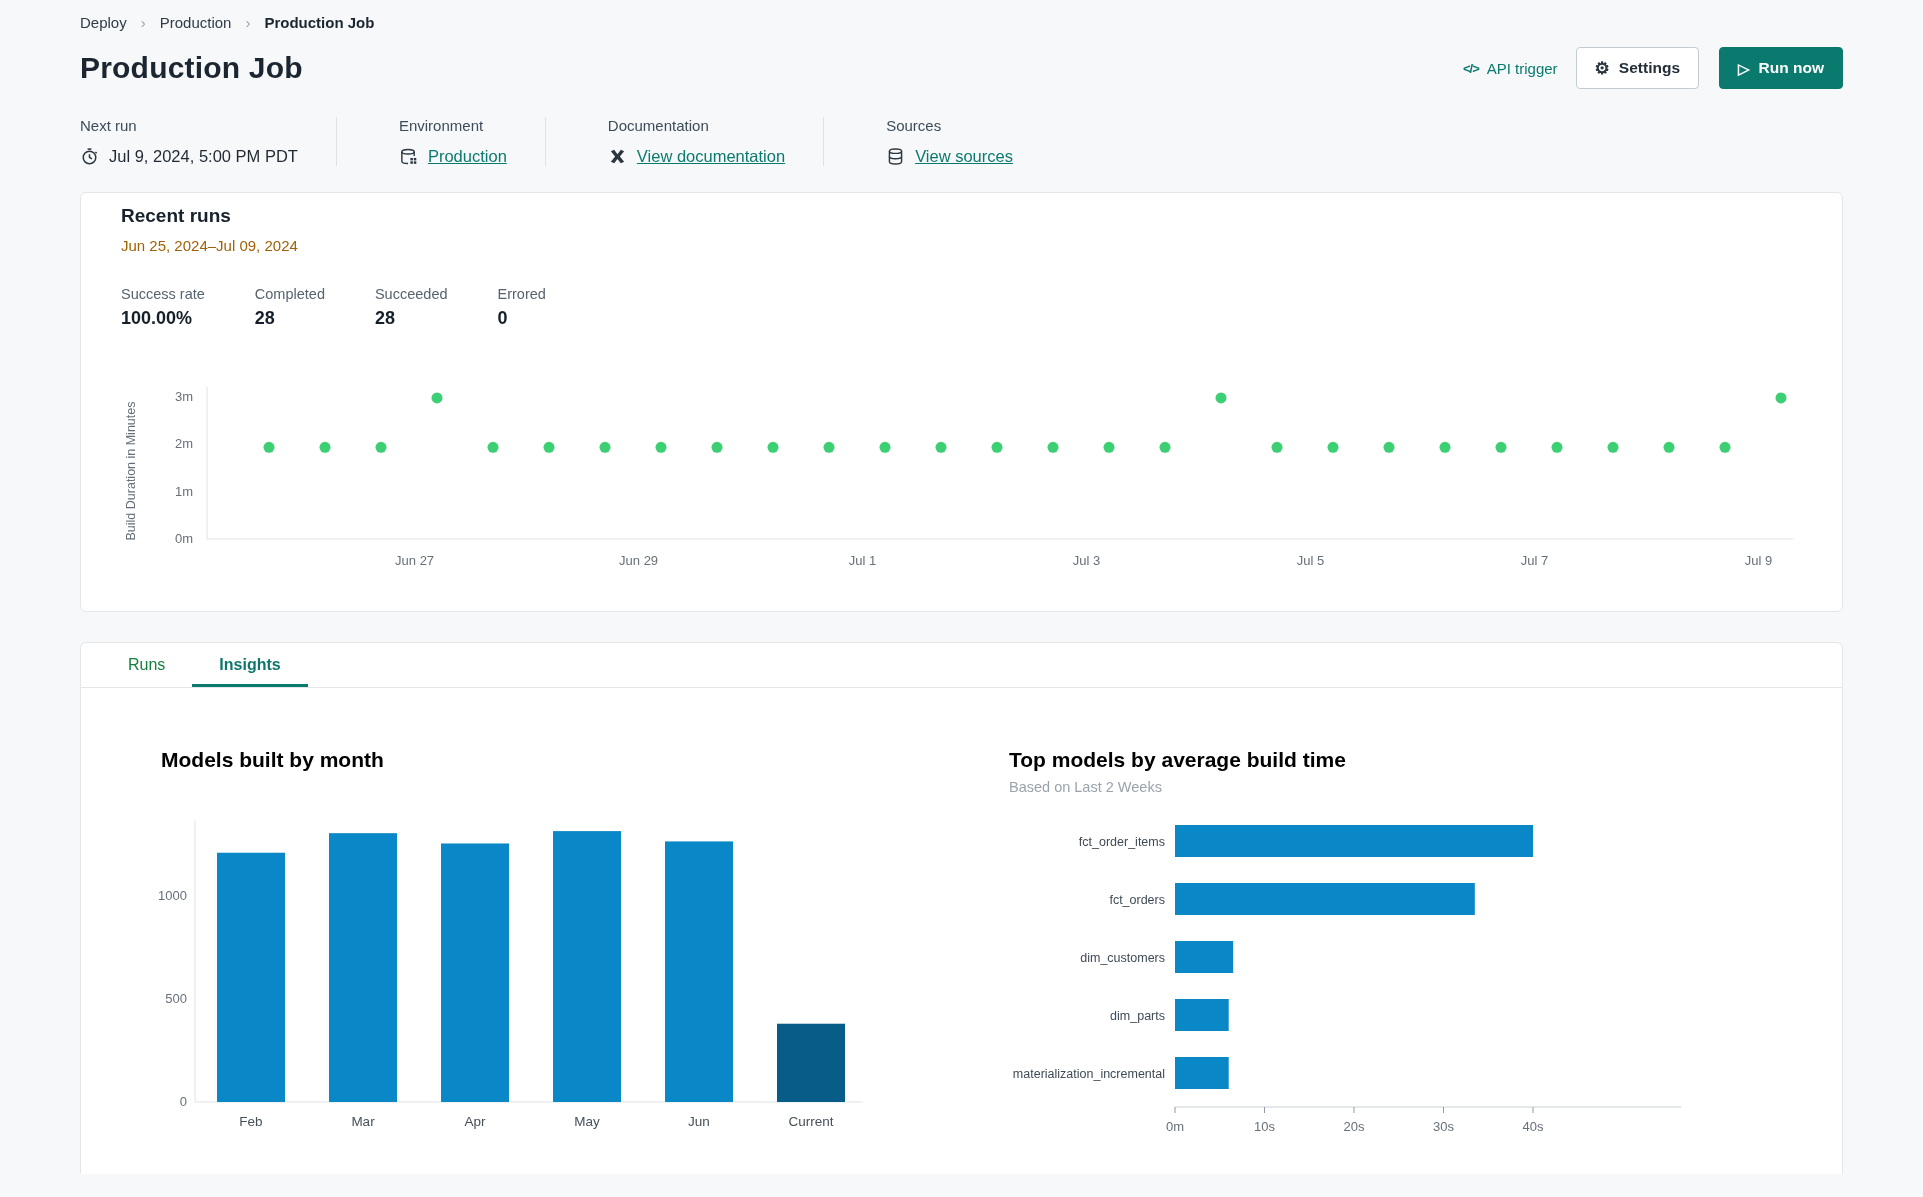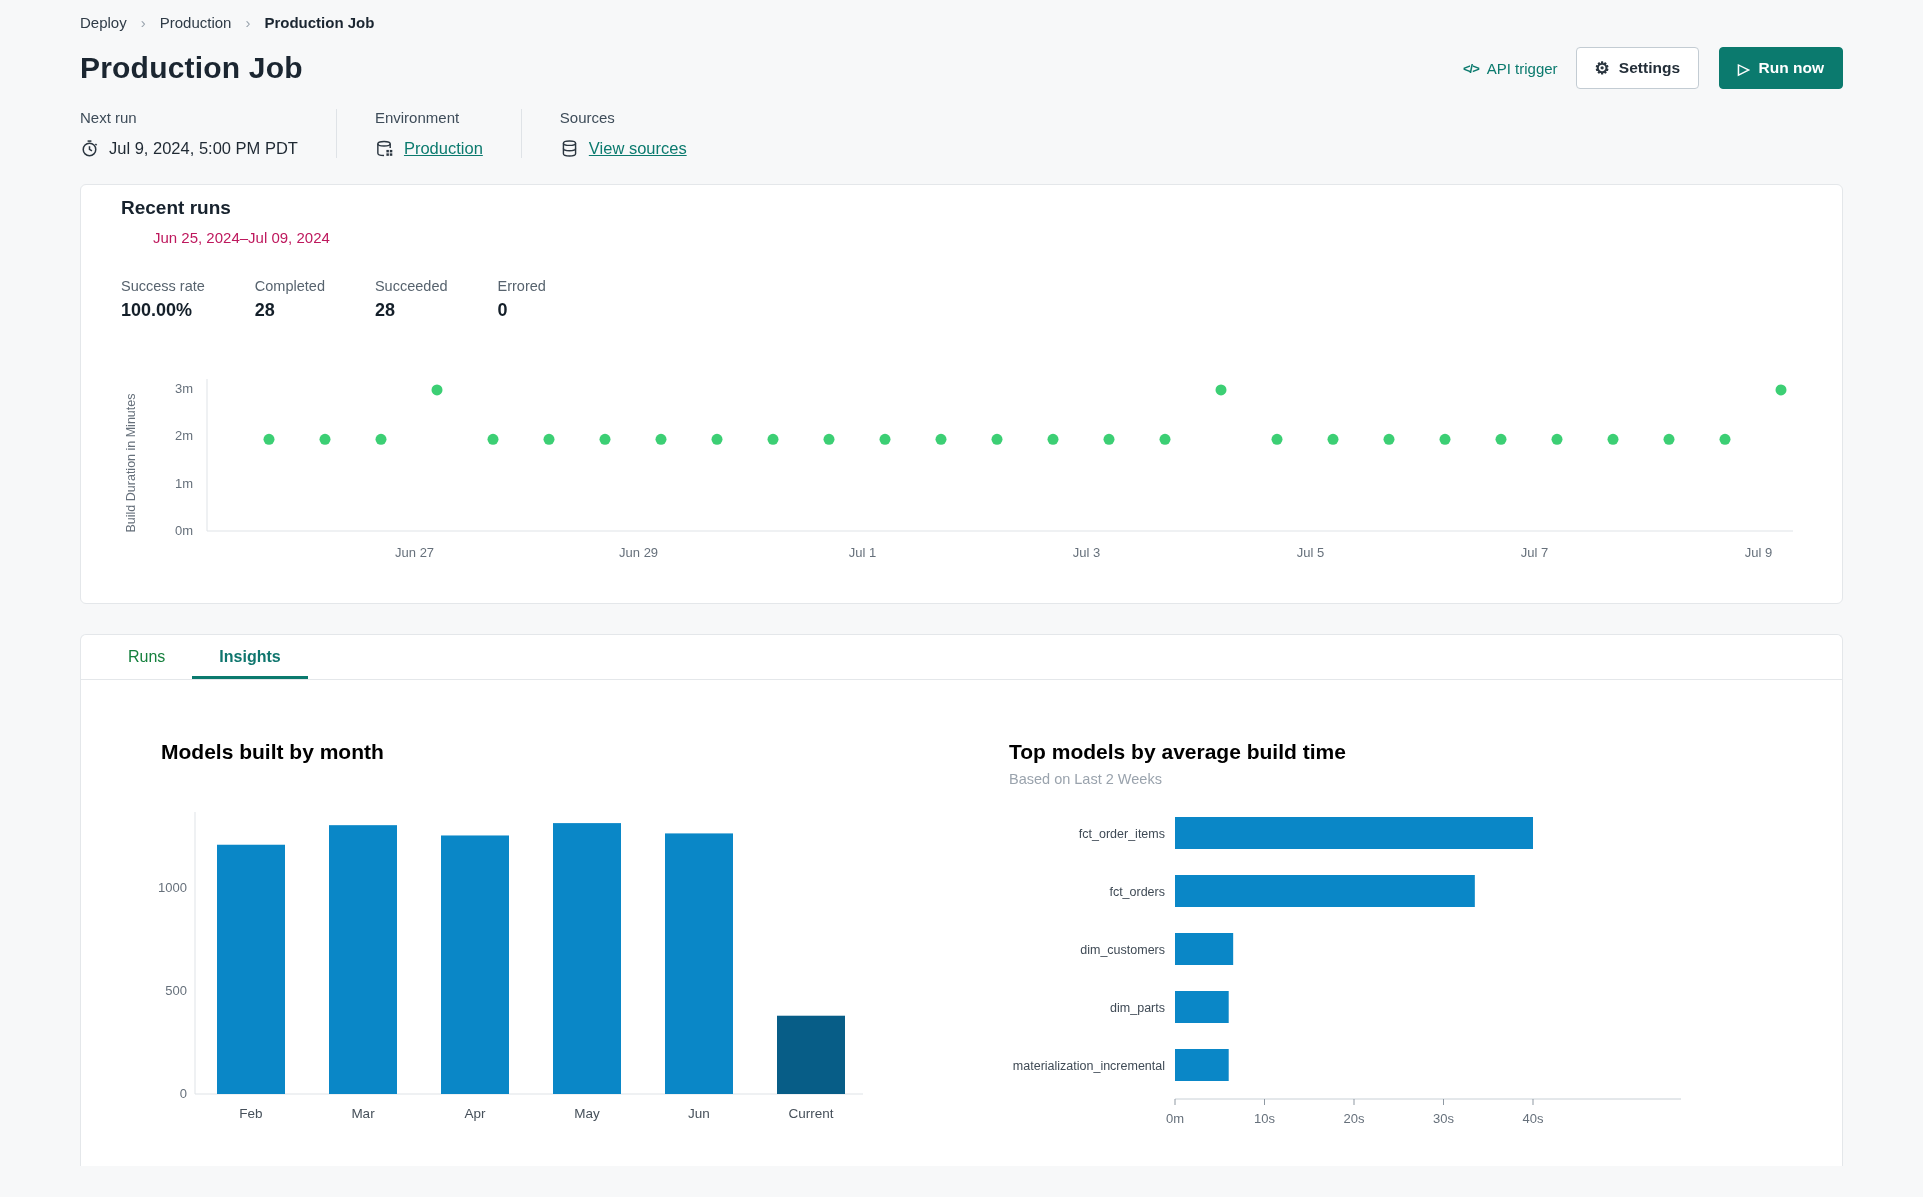--- a/index.html
+++ b/index.html
@@ -31,7 +31,7 @@
   .play-glyph { font-size:15px; line-height:1; color:#ffffff; }
 
   
-  .meta-row { display:flex; margin-top:20px; }
+  .meta-row { display:flex; margin-top:28px;gap:24px; }
   .meta-col { padding-right:38px; margin-right:38px; border-right:1px solid #dfe3e7; }
   .meta-col:last-child { border-right:none; }
   .meta-label { font-size:15px; color:#3e4c59; }

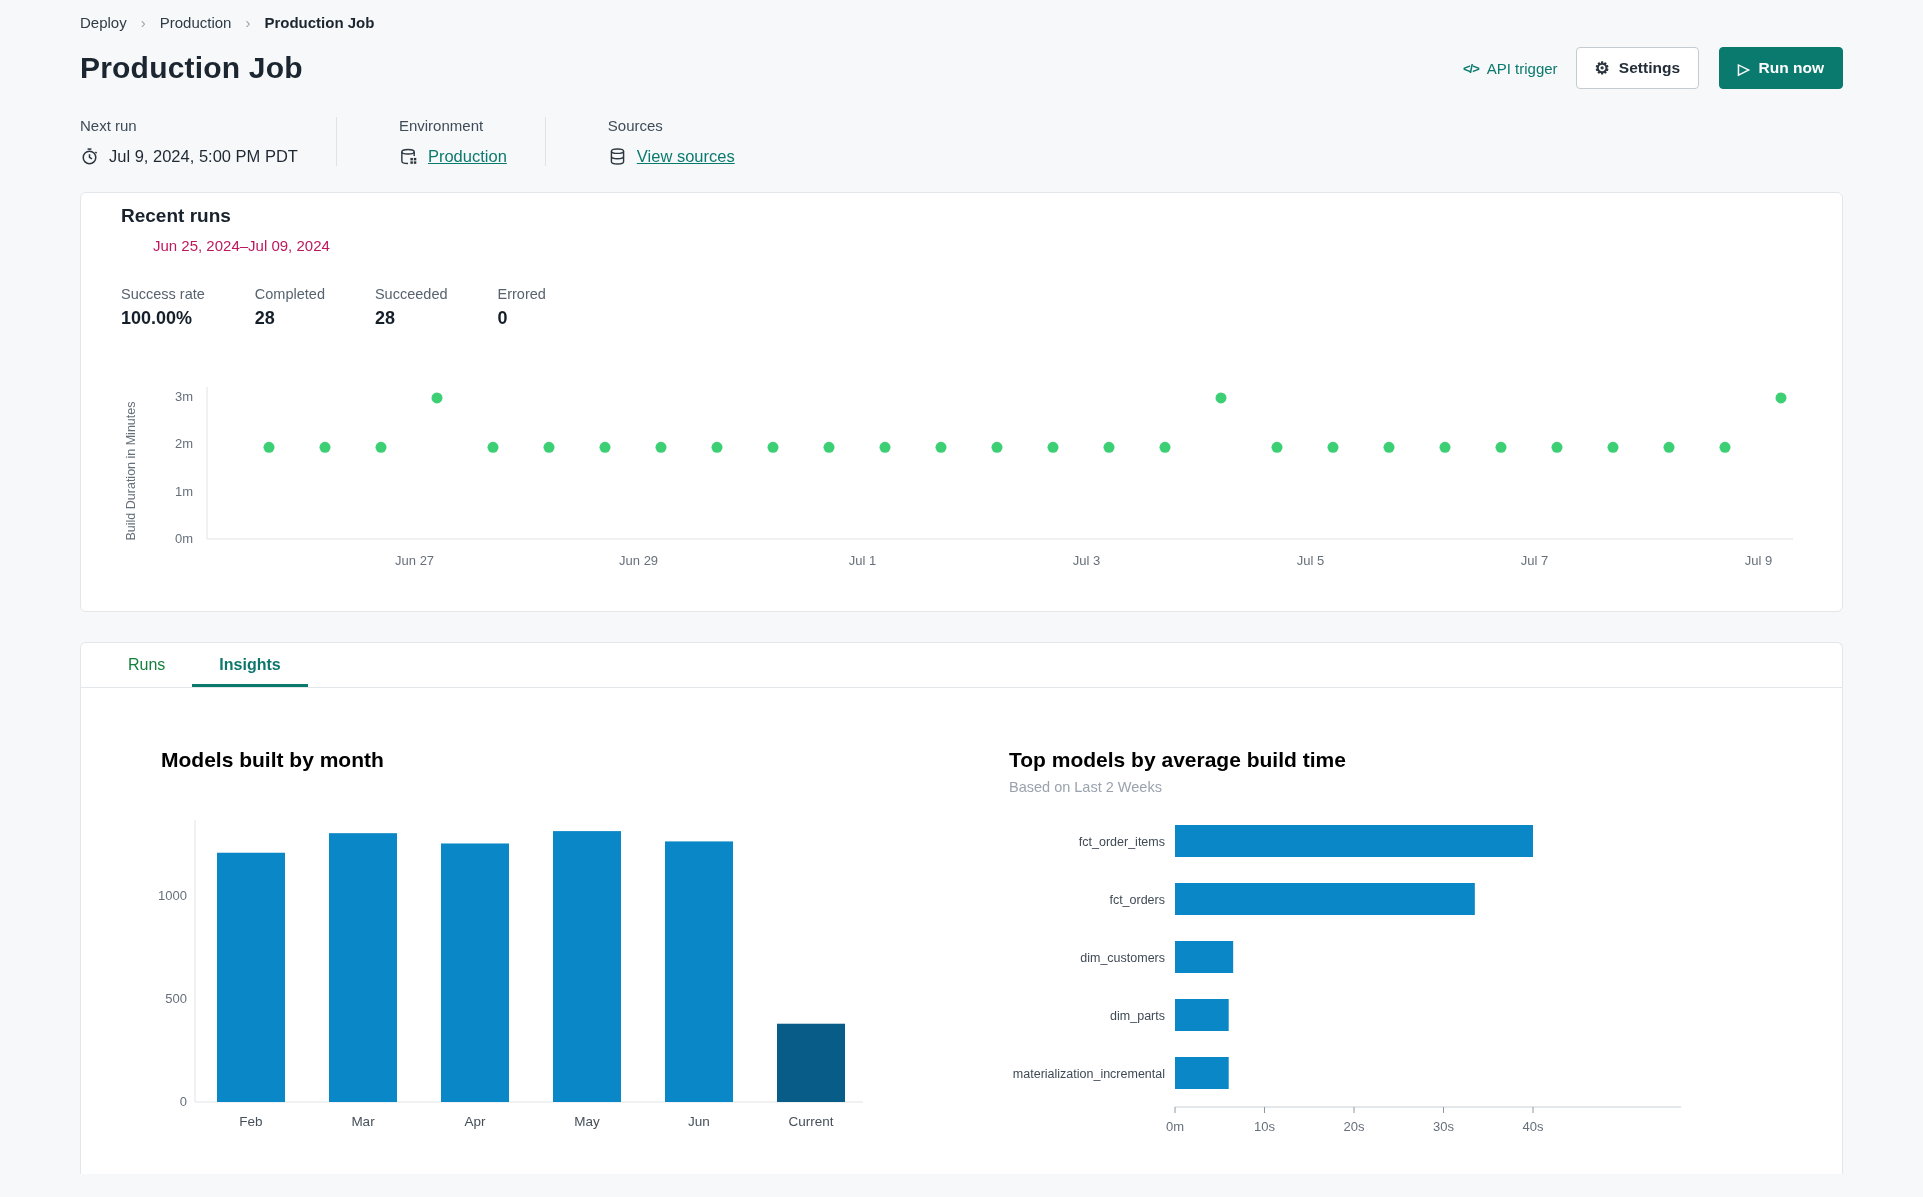--- a/index.html
+++ b/index.html
@@ -134,6 +134,17 @@
             </svg>
         </span>
         <span class="meta-link">Production</span>
+      </div>
+    </div>
+    <div class="meta-col">
+      <div class="meta-label">Documentation</div>
+      <div class="meta-value">
+        <span class="meta-icon">
+          <svg viewBox="0 0 20 20" width="19" height="19">
+            <path d="M3 4.5 L6.5 3 L10 7.5 L13.5 3 L17 4.5 L12.5 10 L17 15.5 L13.5 17 L10 12.5 L6.5 17 L3 15.5 L7.5 10 Z" fill="#2b3640"></path>
+          </svg>
+        </span>
+        <span class="meta-link">View documentation</span>
       </div>
     </div>
     <div class="meta-col">

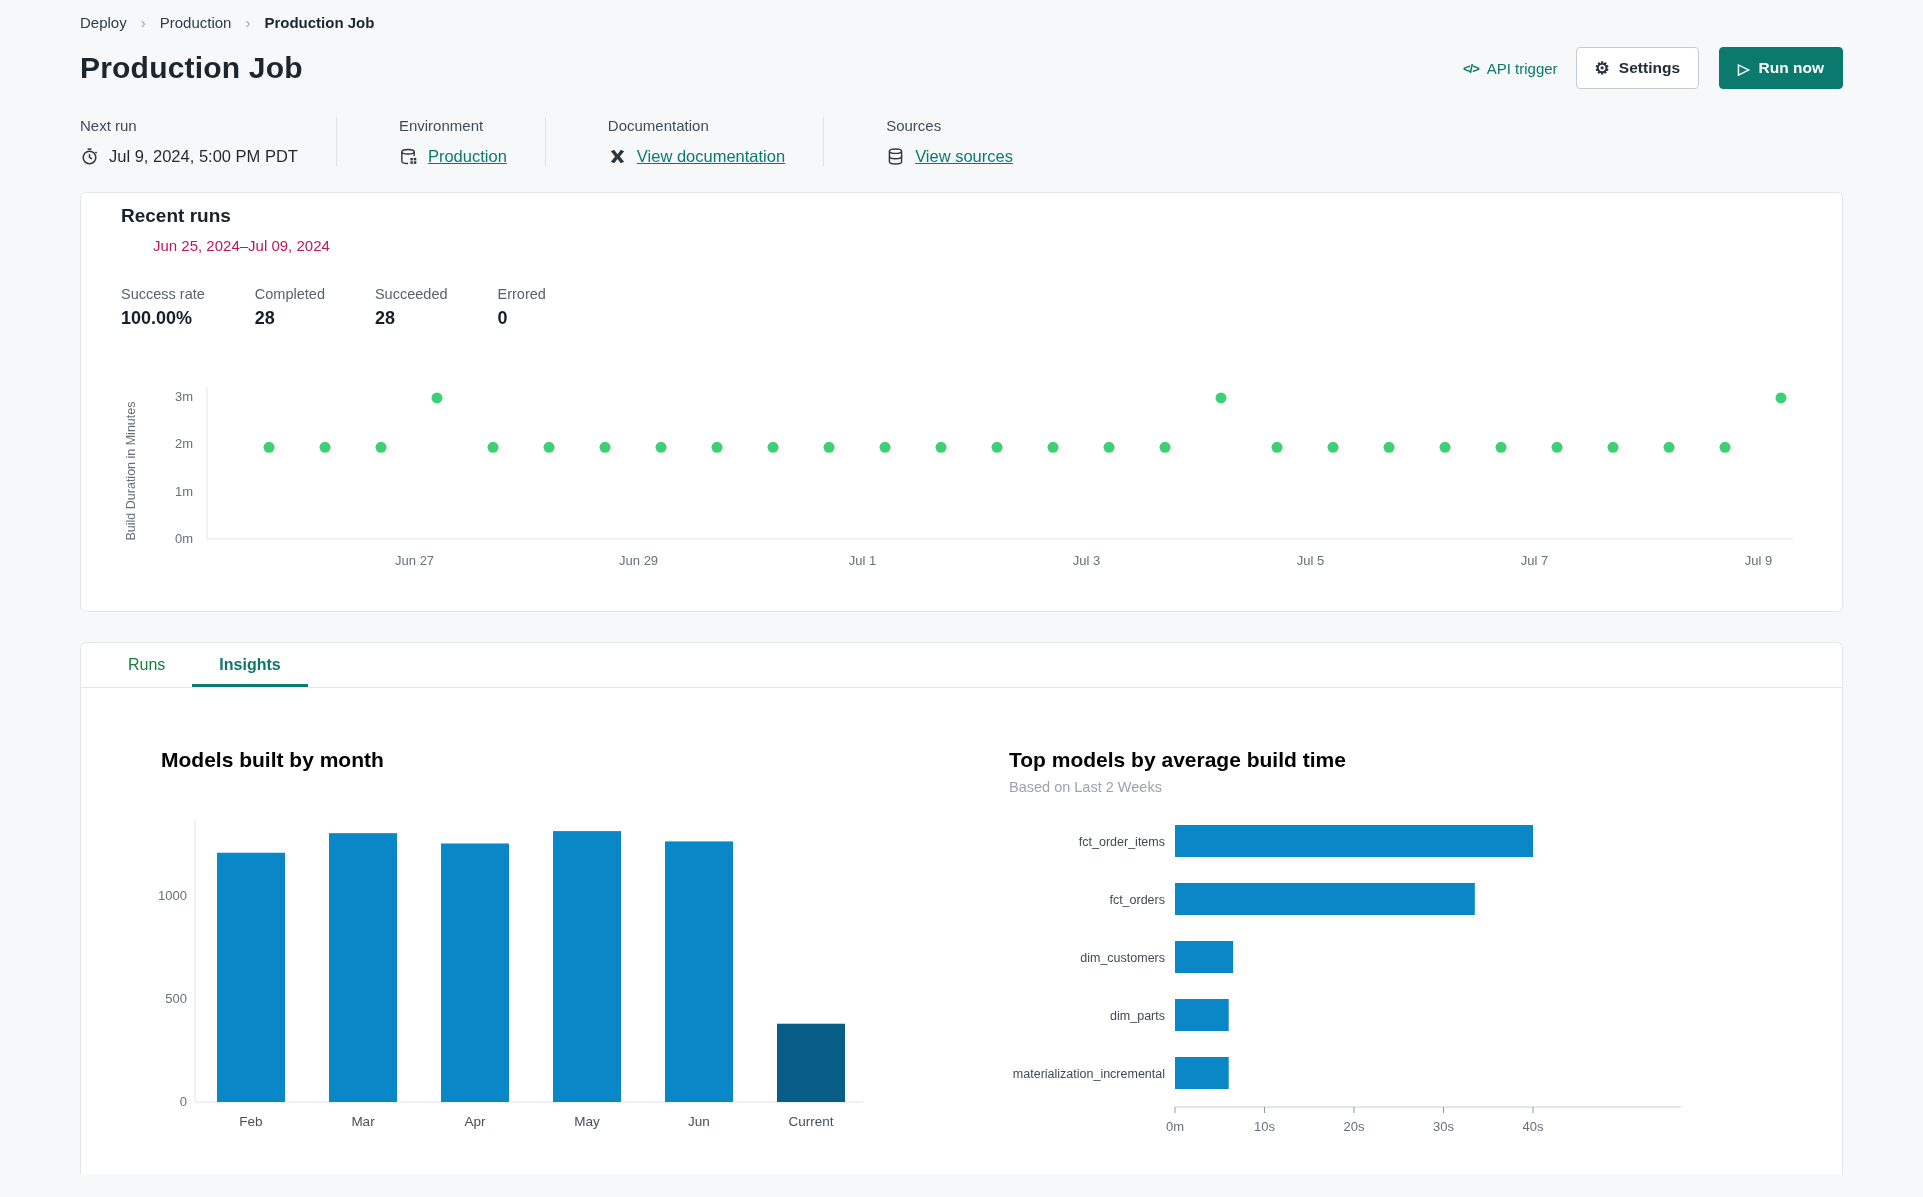--- a/index.html
+++ b/index.html
@@ -43,7 +43,7 @@
   .card { background:#ffffff; border:1px solid #e4e7ea; border-radius:6px; }
   .recent-runs-card { margin-top:26px; padding:12px 40px 24px 40px; }
   .card-title { font-size:19px; font-weight:700; color:#17222d; }
-  .date-range { margin-top:10px; font-size:15px; color:#be185d;margin-left:32px; }
+  .date-range { margin-top:10px; font-size:15px; color:#a16207; }
   .stats-row { display:flex; gap:50px; margin-top:32px; }
   .stat-label { font-size:14.5px; color:#57636e; }
   .stat-value { margin-top:6px; font-size:18px; font-weight:700; color:#141f29; }

